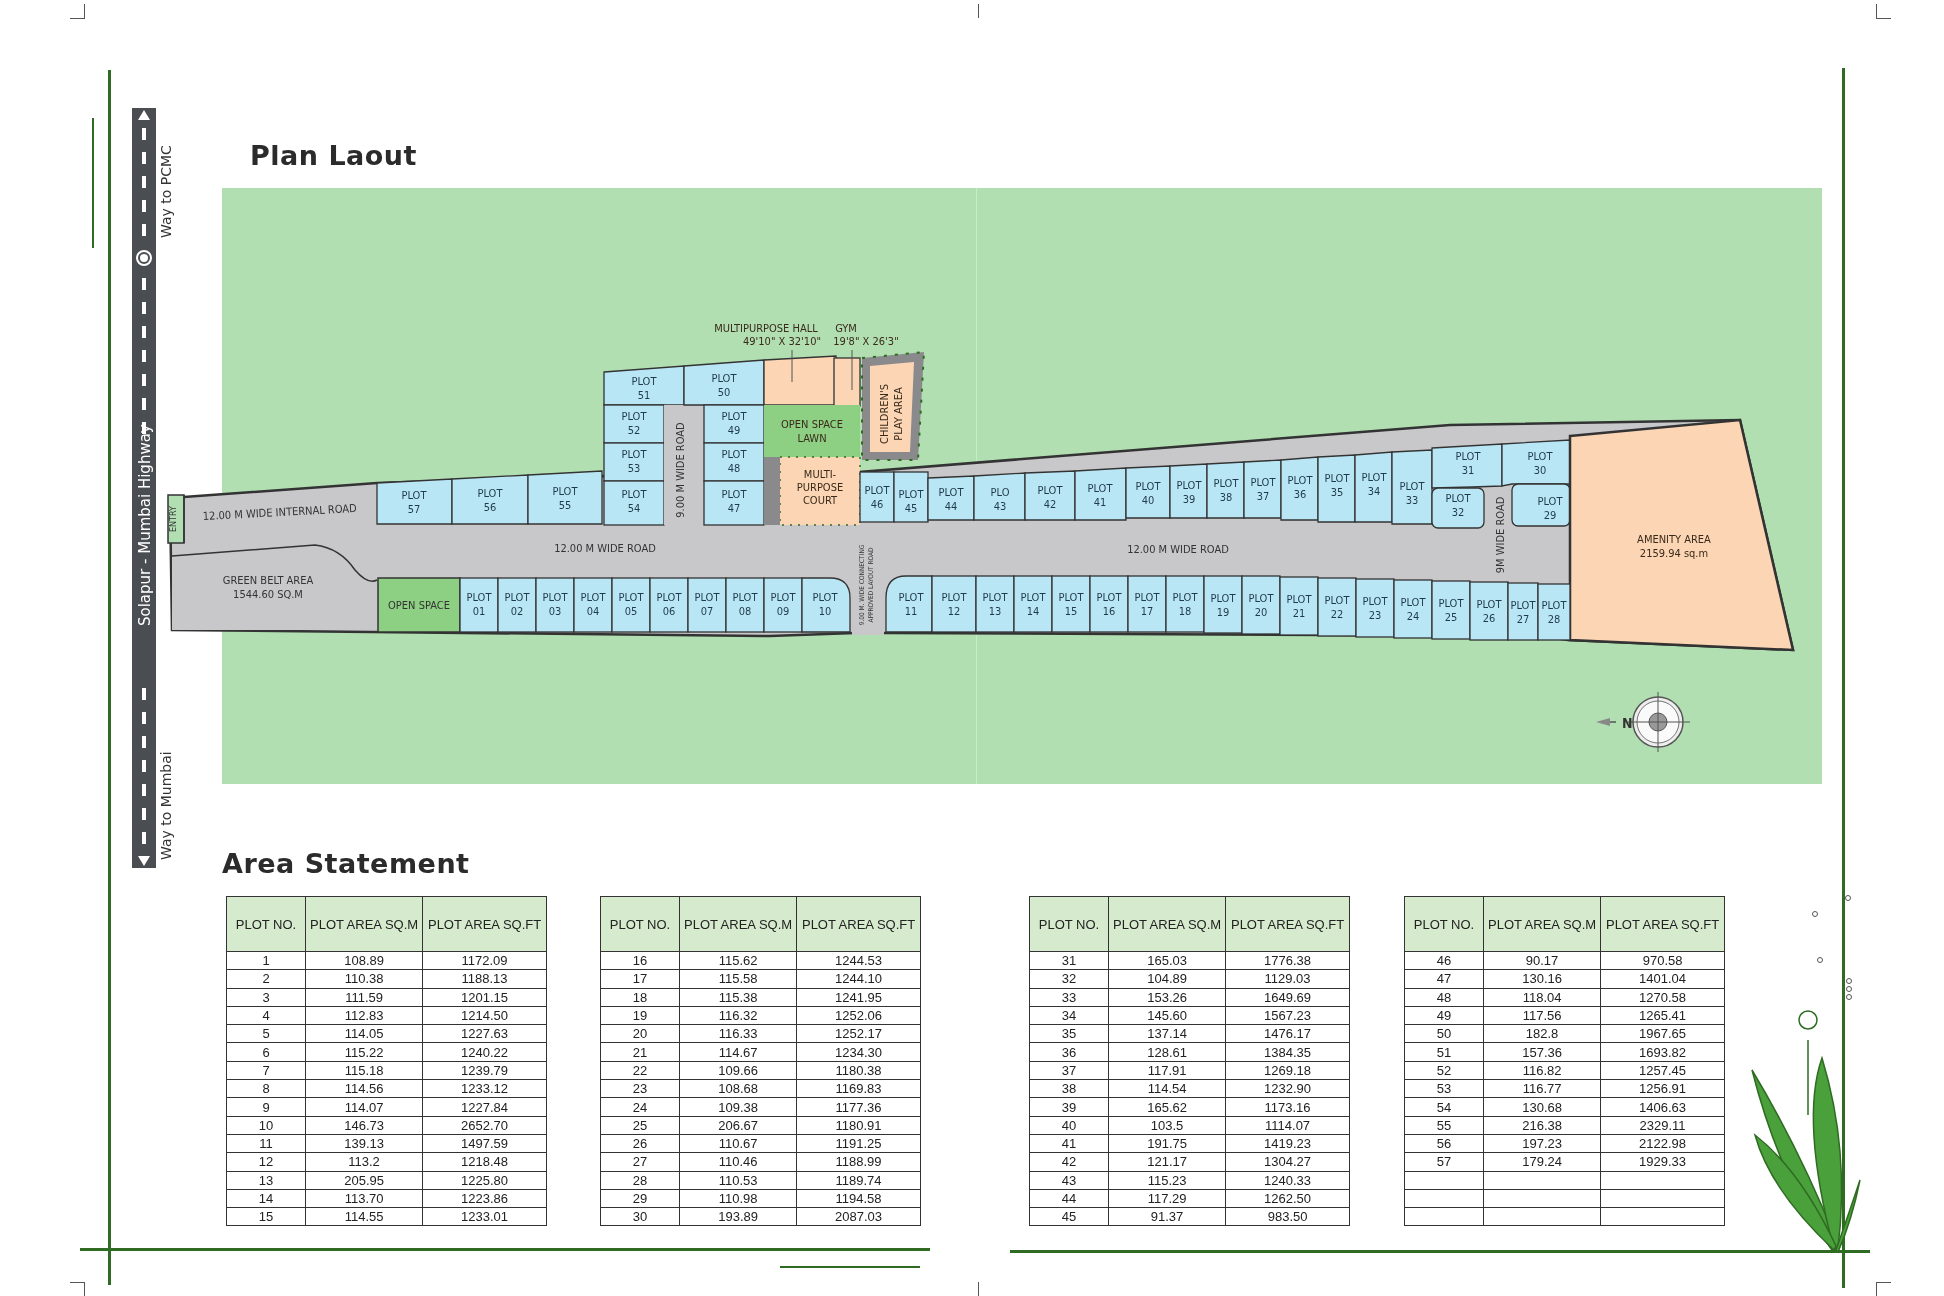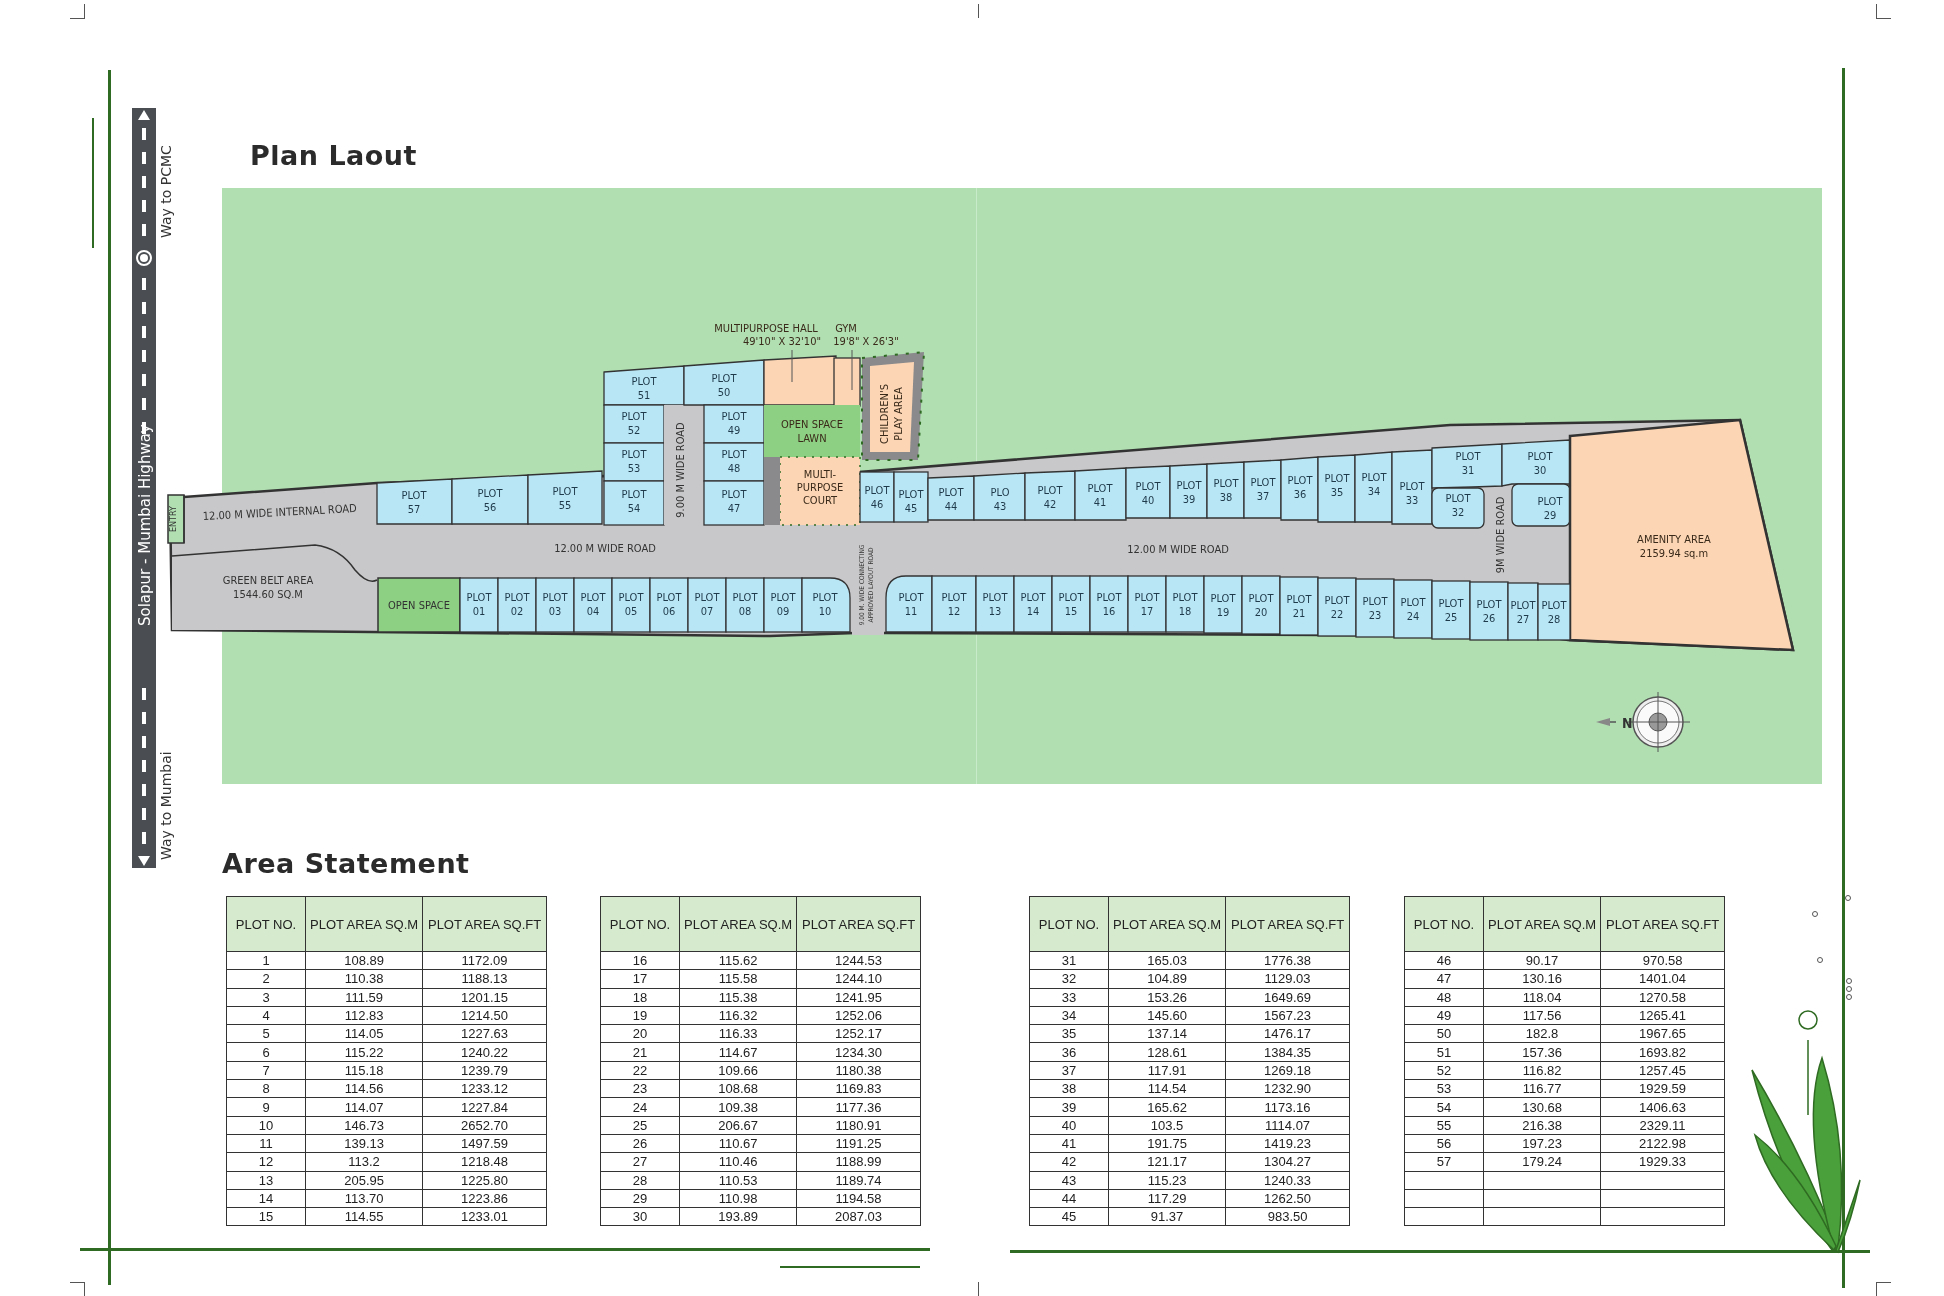--- a/index.html
+++ b/index.html
@@ -664,7 +664,7 @@
       <tr>
         <td>53</td>
         <td>116.77</td>
-        <td>1929.59</td>
+        <td>1256.91</td>
       </tr>
       <tr>
         <td>54</td>

